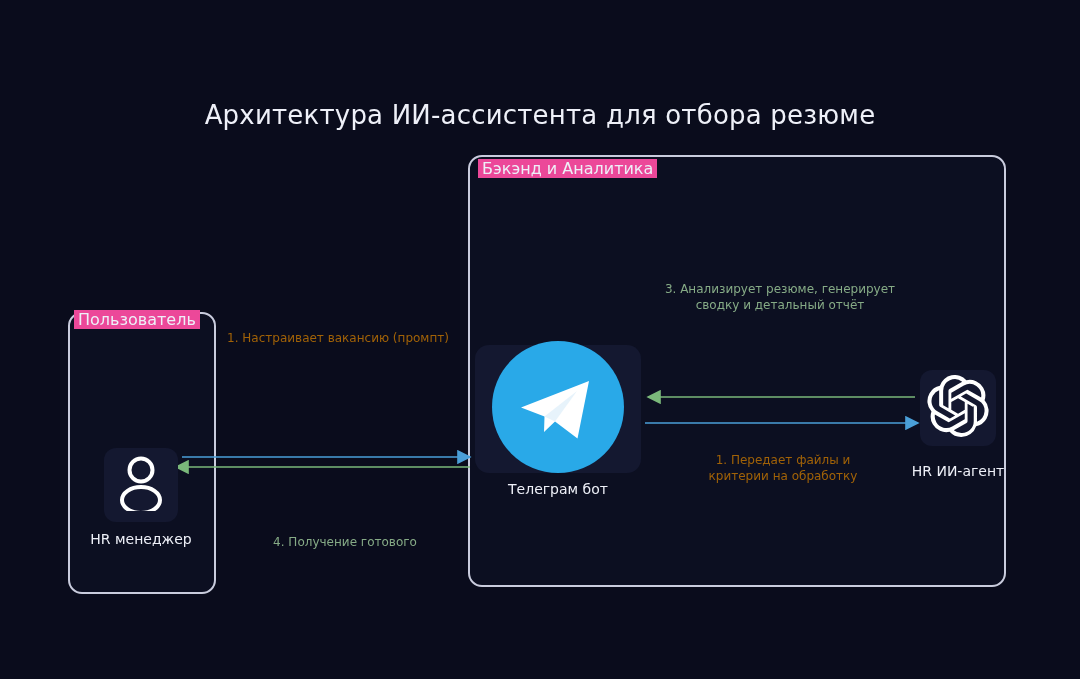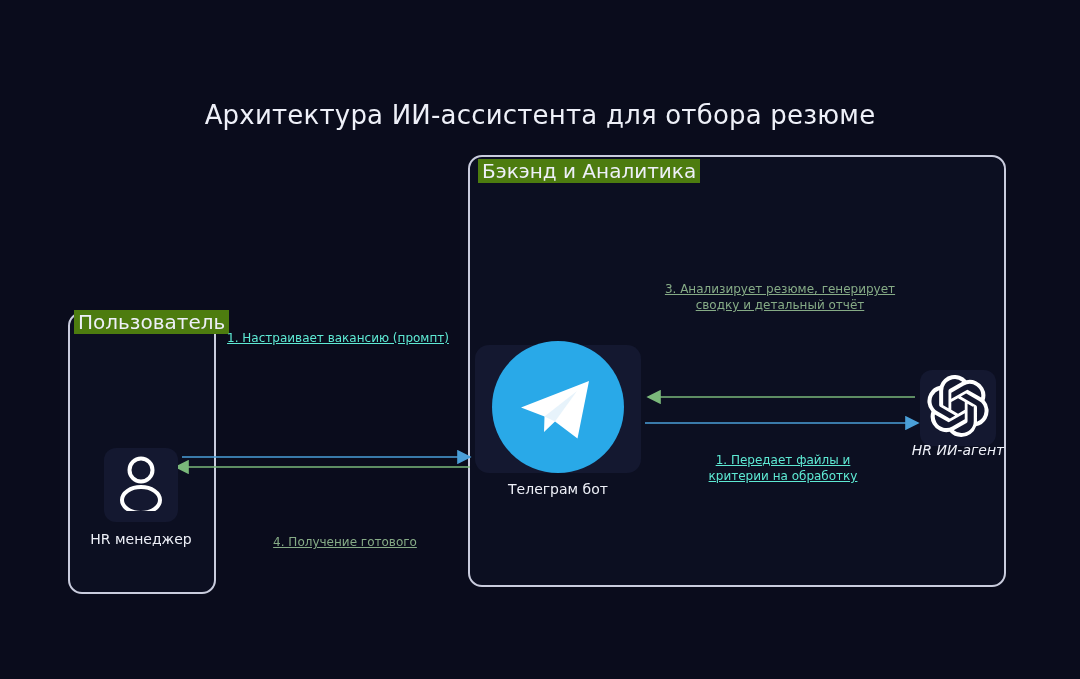--- a/index.html
+++ b/index.html
@@ -41,10 +41,10 @@
   .group-label {
     position: absolute;
     color: #eef0f8;
-    font-size: 20px;
+    font-size: 16px;
     font-weight: 400;
     white-space: nowrap;
-    background: #4d7c0f;
+    background: #ec4899;
     padding: 0 4px;
   }
 

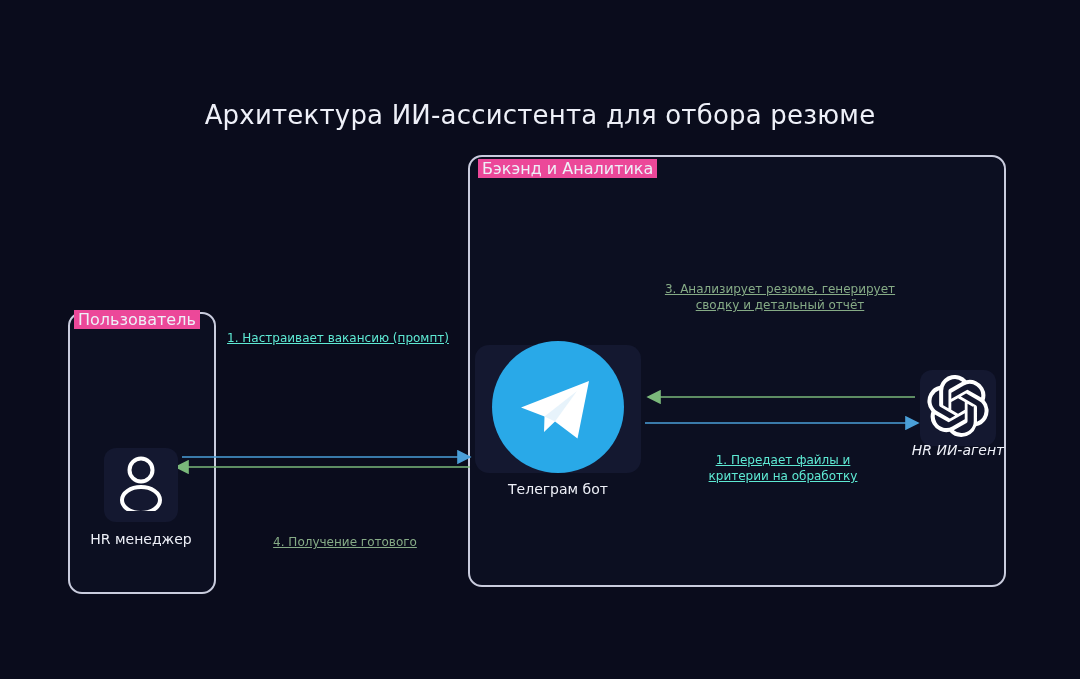--- a/index.html
+++ b/index.html
@@ -88,7 +88,6 @@
     font-size: 12px;
     line-height: 16px;
     white-space: nowrap;
-    text-decoration: underline;
   }
   .edge-label.blue  { color: #5eead4; }
   .edge-label.green { color: #86ab86; }

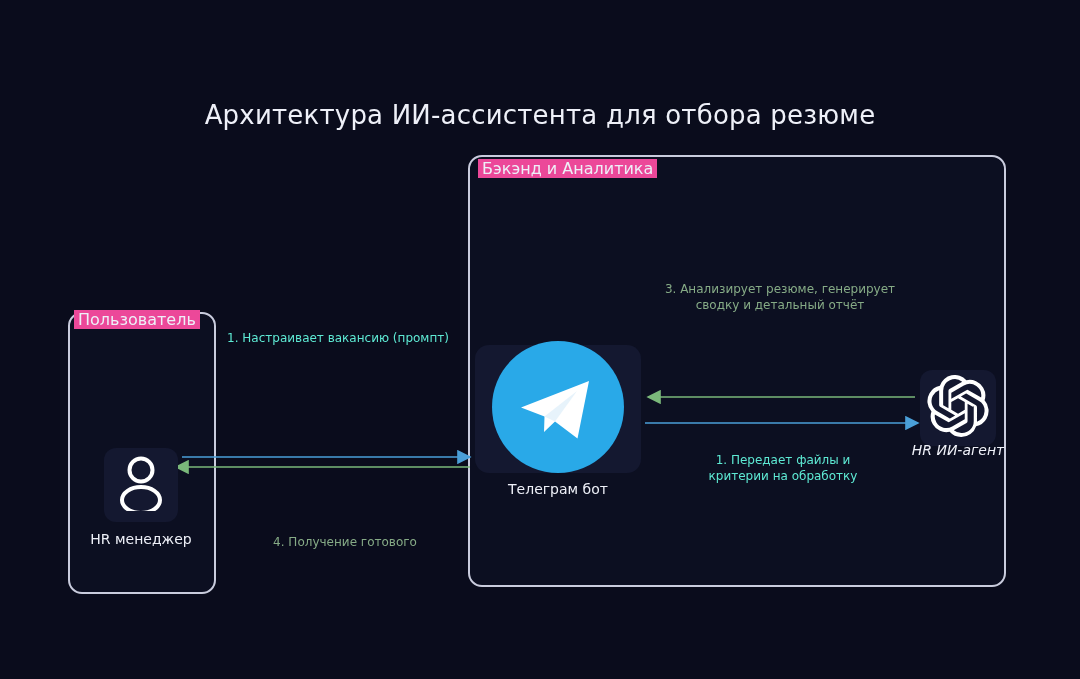--- a/index.html
+++ b/index.html
@@ -89,7 +89,7 @@
     line-height: 16px;
     white-space: nowrap;
   }
-  .edge-label.blue  { color: #5eead4; }
+  .edge-label.blue  { color: #a16207; }
   .edge-label.green { color: #86ab86; }
 
   #label-1 { left: 213px; top: 330px; width: 250px; }

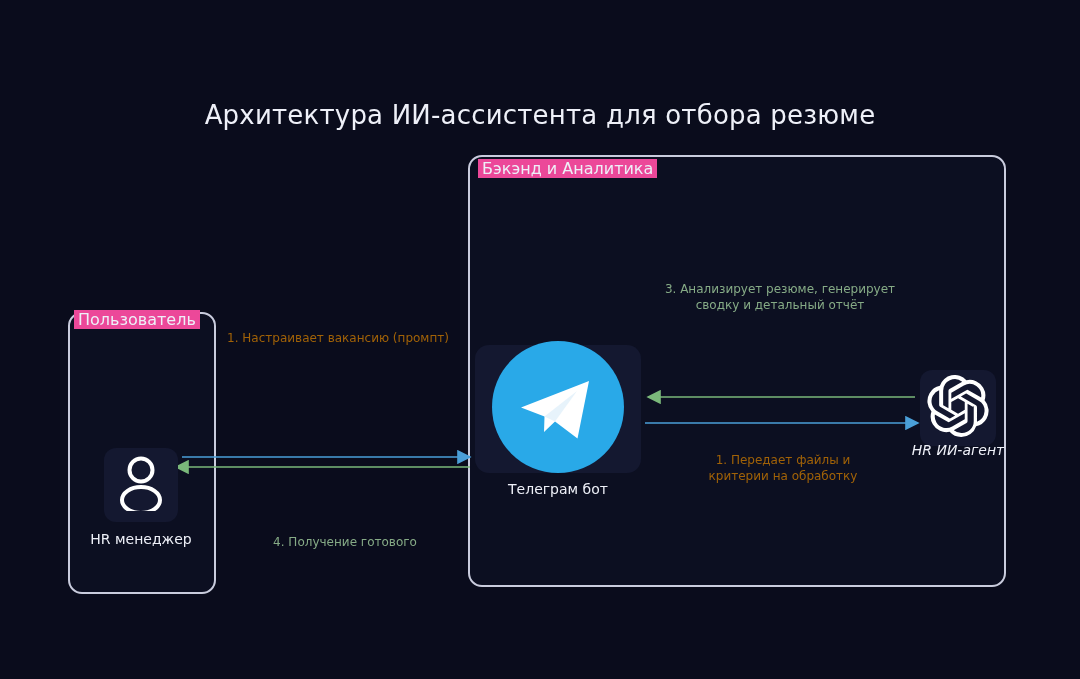--- a/index.html
+++ b/index.html
@@ -79,7 +79,7 @@
 
   
   #ai-icon-wrap { left: 920px; top: 370px; width: 76px; height: 76px; }
-  #ai-caption   { left: 878px; top: 442px; width: 160px; font-style: italic; }
+  #ai-caption   { left: 878px; top: 463px; width: 160px; }
 
   
   .edge-label {

